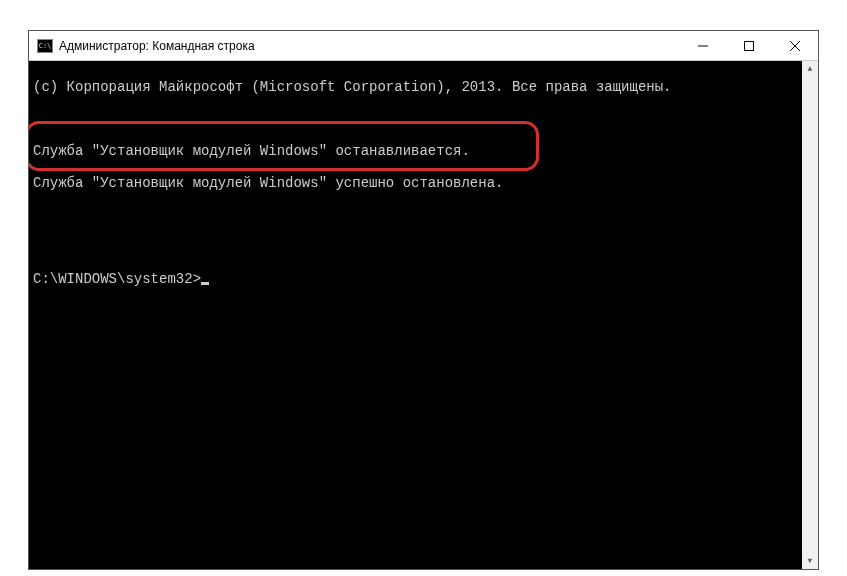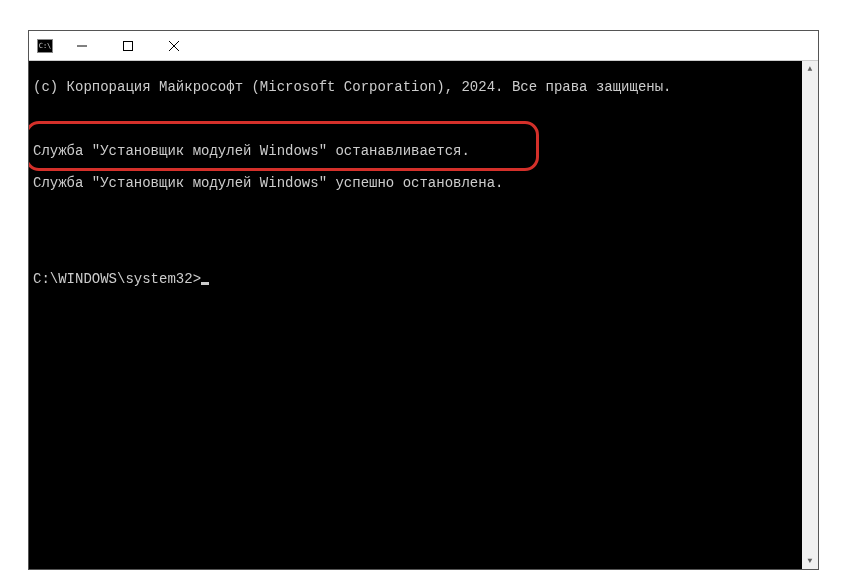--- a/index.html
+++ b/index.html
@@ -127,6 +127,7 @@
 <div class="window">
   <div class="titlebar">
     <span class="titlebar-icon">C:\</span>
+    <span class="titlebar-text">Администратор: Командная строка</span>
     <div class="titlebar-controls">
       <div class="titlebar-btn">
         <svg viewBox="0 0 10 10">

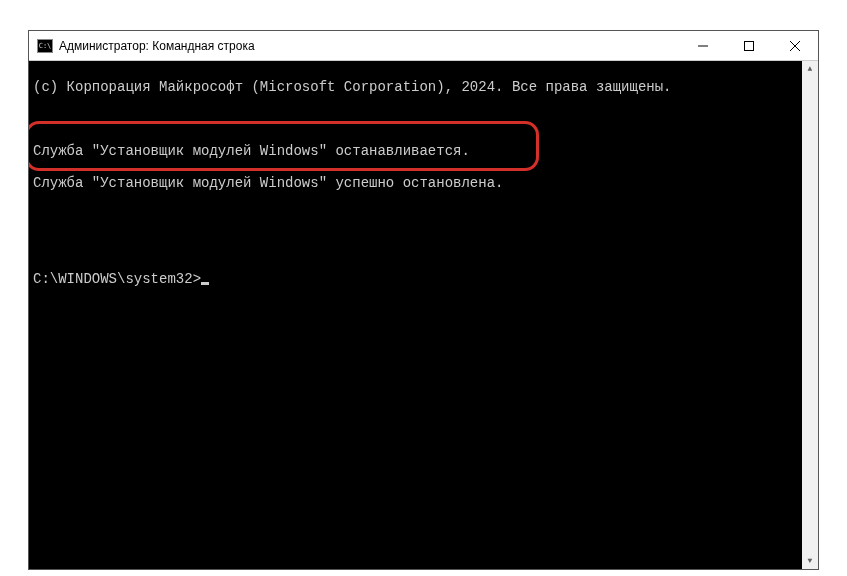--- a/index.html
+++ b/index.html
@@ -149,7 +149,7 @@
   </div>
   <div class="terminal">
     <div class="terminal-content">
-<div class="line">(c) Корпорация Майкрософт (Microsoft Corporation), 2024. Все права защищены.</div>
+<div class="line">(c) Корпорация Майкрософт (Microsoft Corporation), 2013. Все права защищены.</div>
 <div class="line"></div>
 <div class="line">Служба "Установщик модулей Windows" останавливается.</div>
 <div class="line">Служба "Установщик модулей Windows" успешно остановлена.</div>

